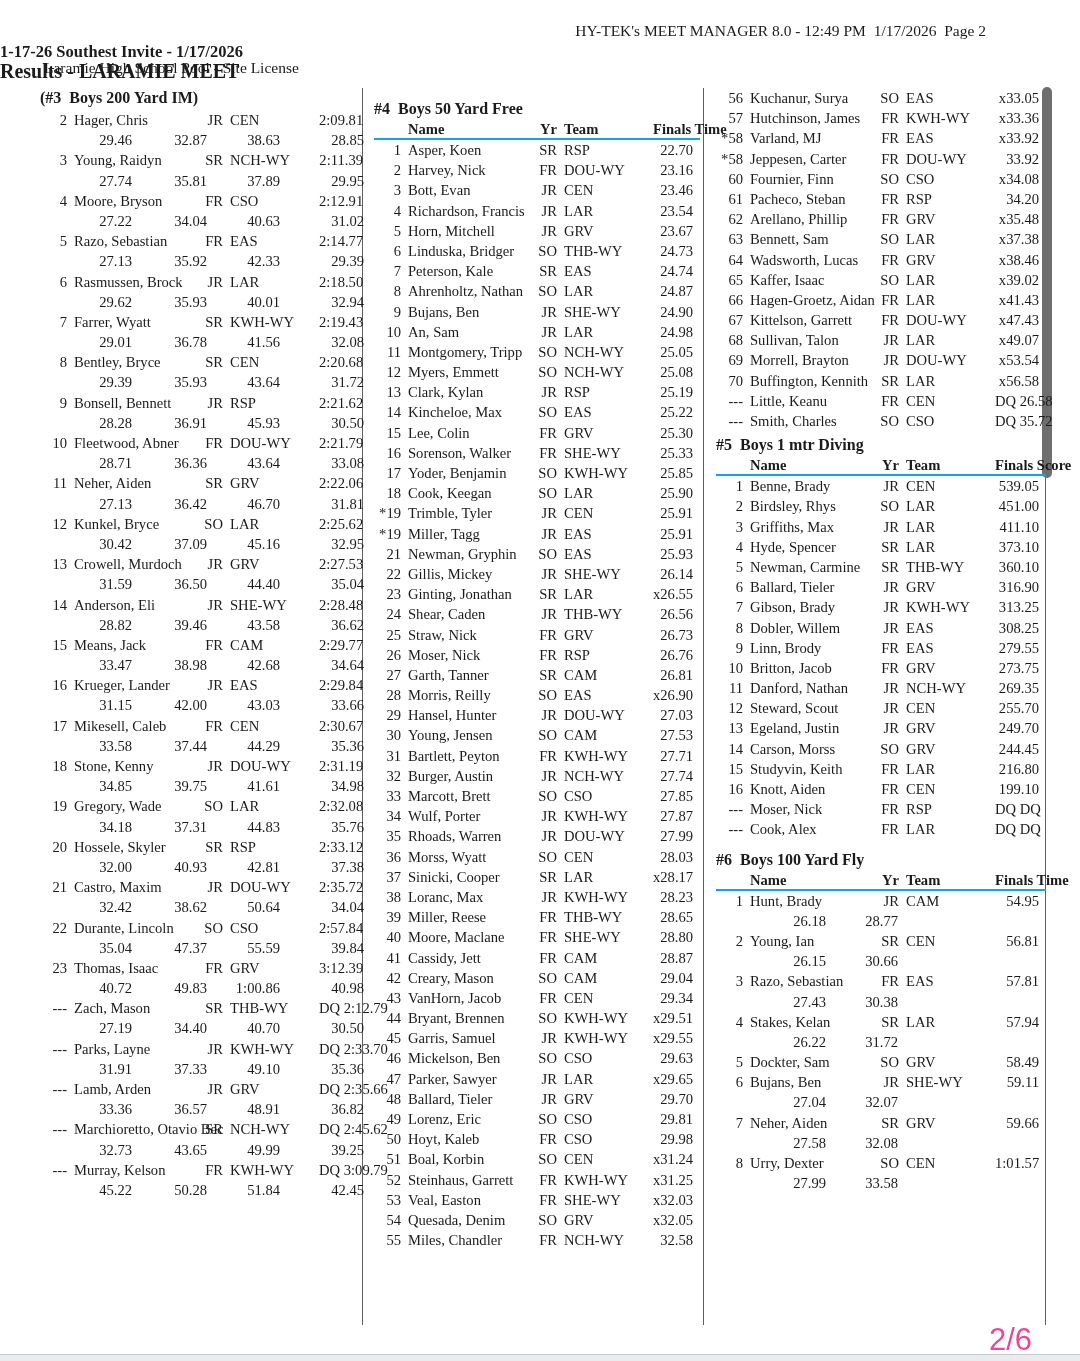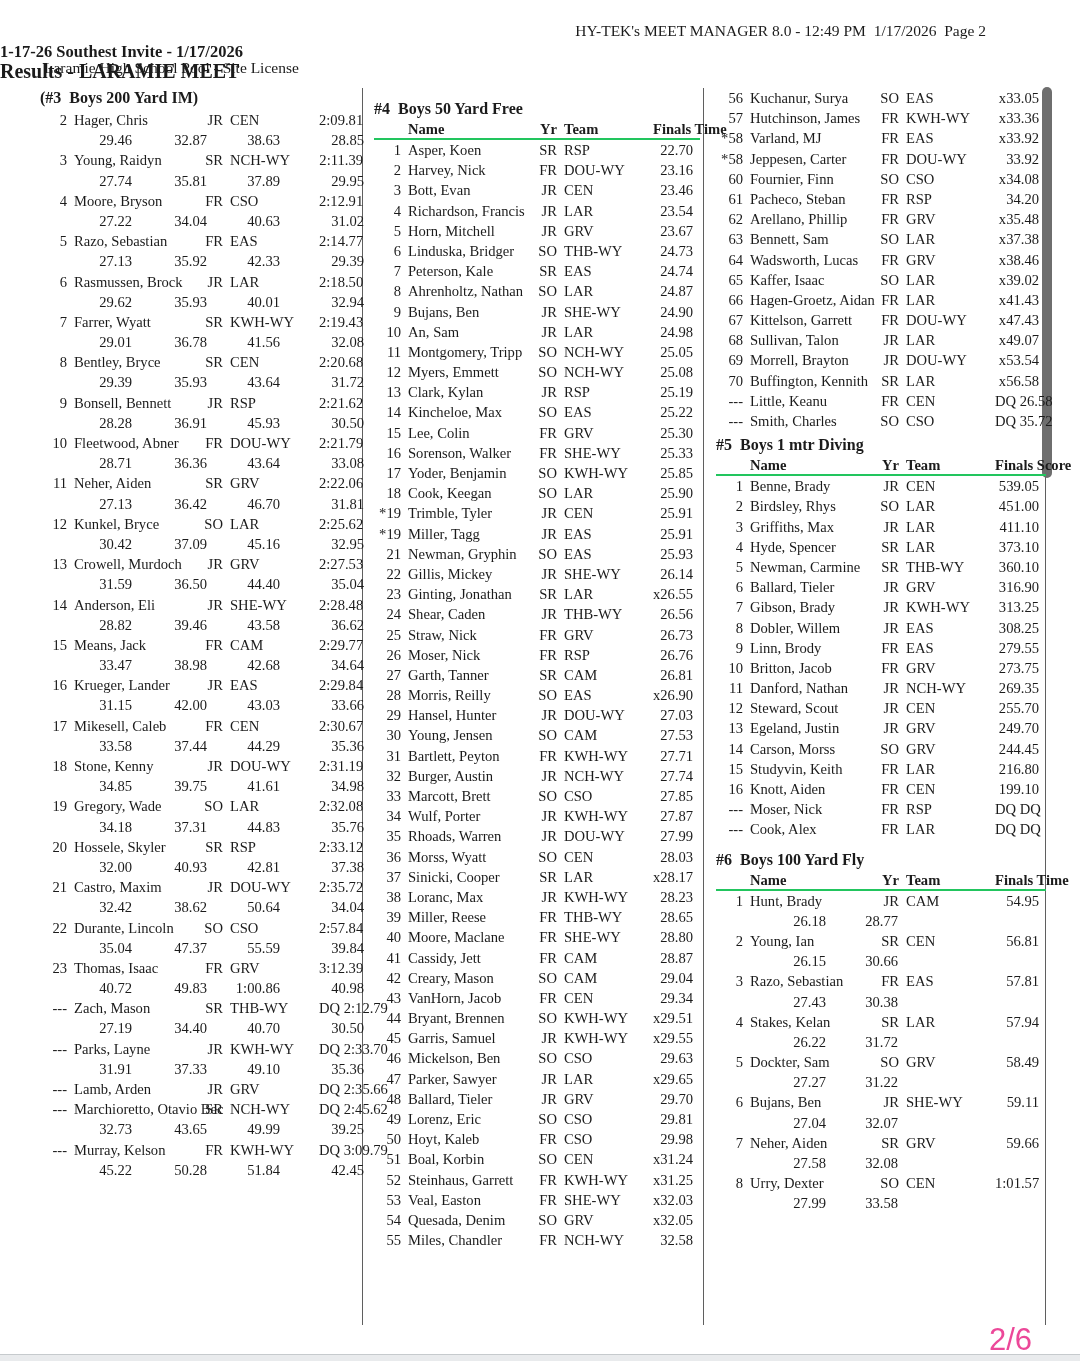--- a/index.html
+++ b/index.html
@@ -44,7 +44,7 @@
     grid-template-columns:27px 128px 28px 96px 1fr;
     height:20.2px; line-height:20.2px; font-size:14.6px;
   }
-  .row.head { height:19px; line-height:16px; border-bottom:2px solid #22c55e; font-weight:700; }
+  .row.head { height:19px; line-height:16px; border-bottom:2px solid #0ea5e9; font-weight:700; }
   .c { white-space:nowrap; }
   .c.place { text-align:right; }
   .c.name  { padding-left:7px; }

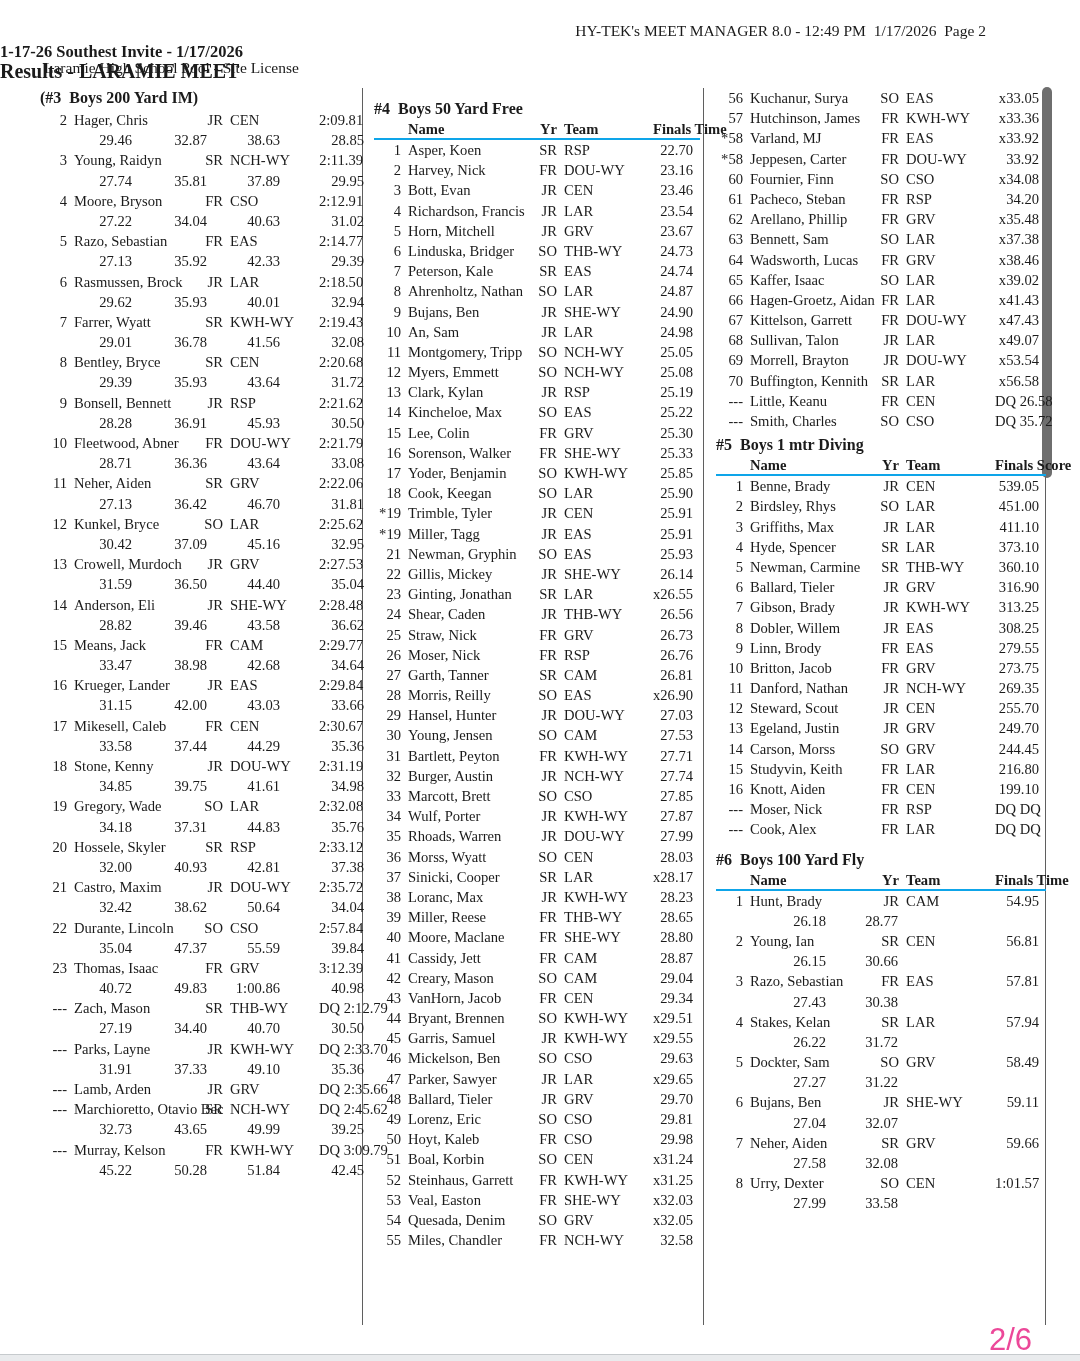--- a/index.html
+++ b/index.html
@@ -1151,10 +1151,6 @@
         <span class="c team">GRV</span>
         <span class="c time">58.49</span>
       </div>
-      <div class="row splits s2">
-        <span class="c split">27.27</span>
-        <span class="c split">31.22</span>
-      </div>
       <div class="row main">
         <span class="c place">6</span>
         <span class="c name">Bujans, Ben</span>

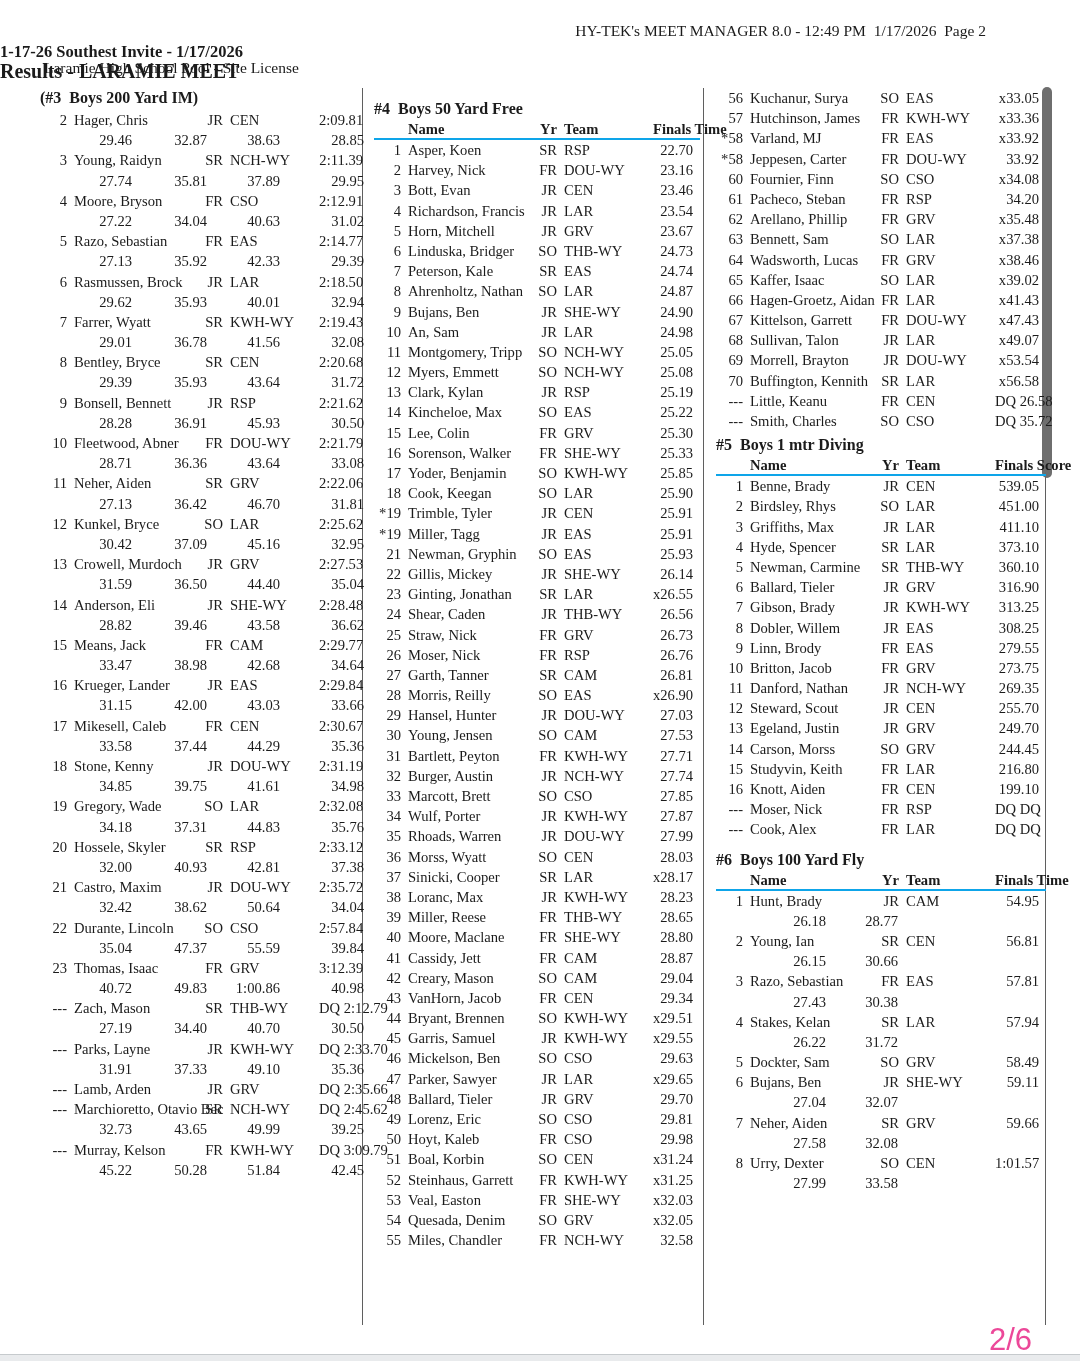--- a/index.html
+++ b/index.html
@@ -406,6 +406,12 @@
         <span class="c team">GRV</span>
         <span class="c time">DQ 2:35.66</span>
       </div>
+      <div class="row splits s4">
+        <span class="c split">33.36</span>
+        <span class="c split">36.57</span>
+        <span class="c split">48.91</span>
+        <span class="c split">36.82</span>
+      </div>
       <div class="row main">
         <span class="c place">---</span>
         <span class="c name">Marchioretto, Otavio Bec</span>

